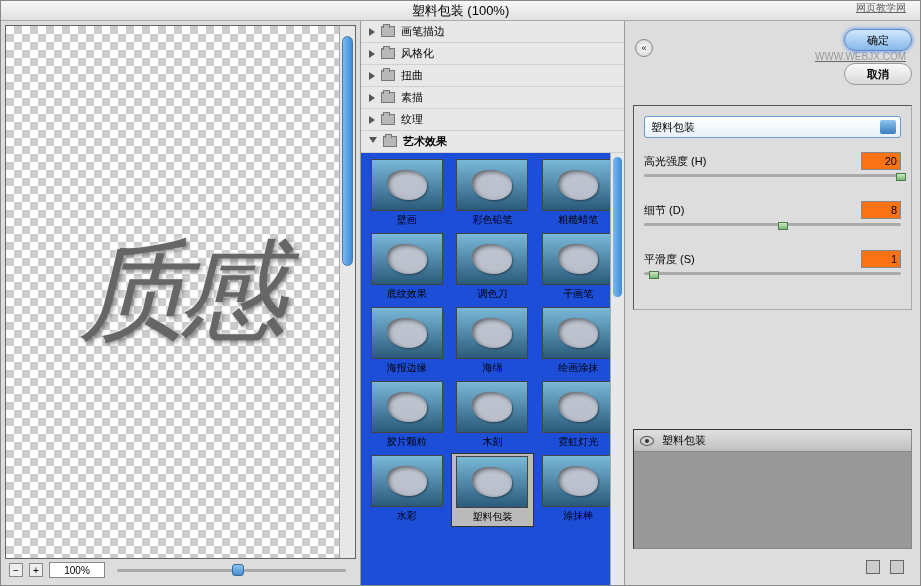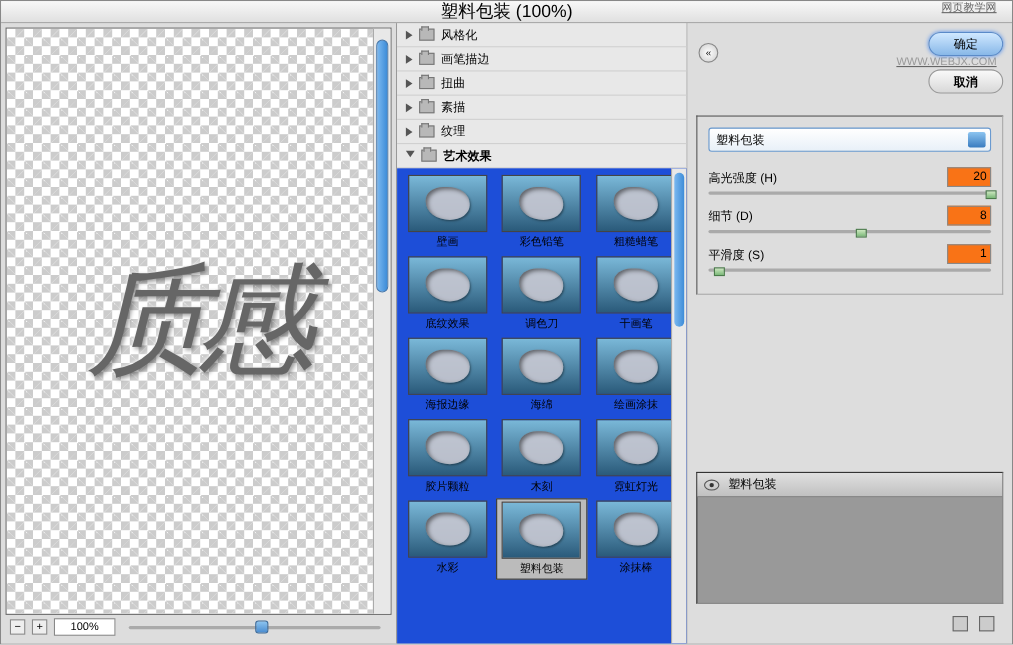--- a/index.html
+++ b/index.html
@@ -6,7 +6,7 @@
 body { font-family: "Microsoft YaHei", Arial, sans-serif; font-size: 11px; background: #f0f0f0; }
 .window { width: 921px; height: 586px; background: #ddd; border: 1px solid #888; position: relative; }
 .titlebar { height: 20px; background: linear-gradient(#f8f8f8,#e0e0e0); border-bottom: 1px solid #aaa; display: flex; align-items: center; justify-content: center; position: relative; }
-.titlebar .title { font-size: 16px; }
+.titlebar .title { font-size: 13px; }
 .watermark { position: absolute; right: 14px; top: 2px; font-size: 10px; color: #666; text-align: right; line-height: 1; text-decoration: underline; }
 .watermark small { font-size: 10px; color: #999; display:block;margin-top:39px;}
 .content { display: flex; height: calc(100% - 20px); }

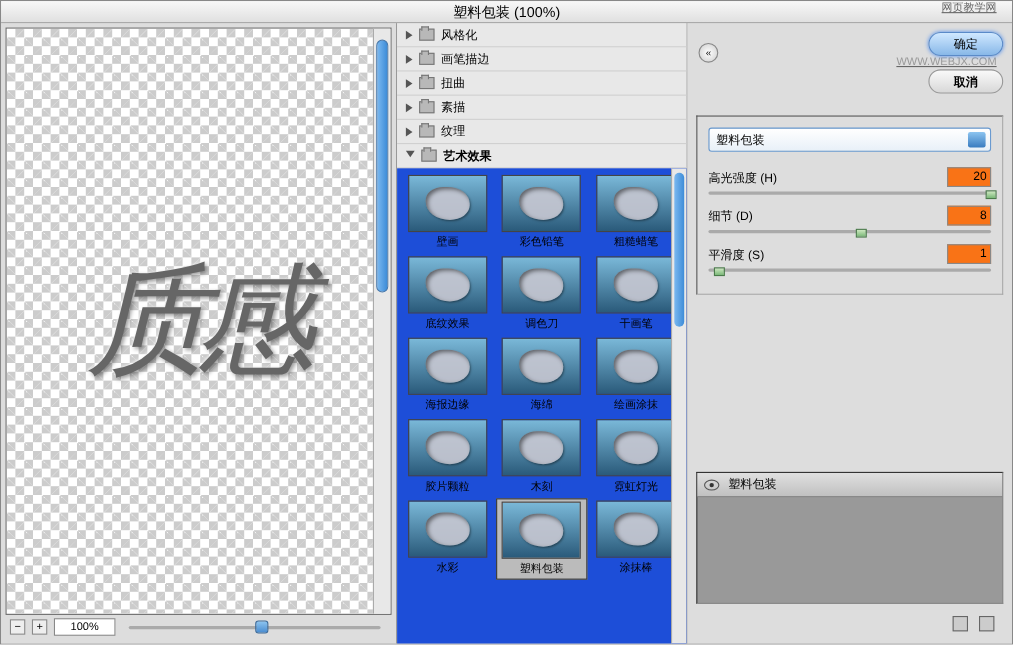--- a/index.html
+++ b/index.html
@@ -109,12 +109,12 @@
           <div class="cat-item">
             <span class="tri "></span>
   <span class="folder"></span>
+  <span>画笔描边</span>
+          </div>
+          <div class="cat-item">
+            <span class="tri "></span>
+  <span class="folder"></span>
   <span>风格化</span>
-          </div>
-          <div class="cat-item">
-            <span class="tri "></span>
-  <span class="folder"></span>
-  <span>画笔描边</span>
           </div>
           <div class="cat-item">
             <span class="tri "></span>

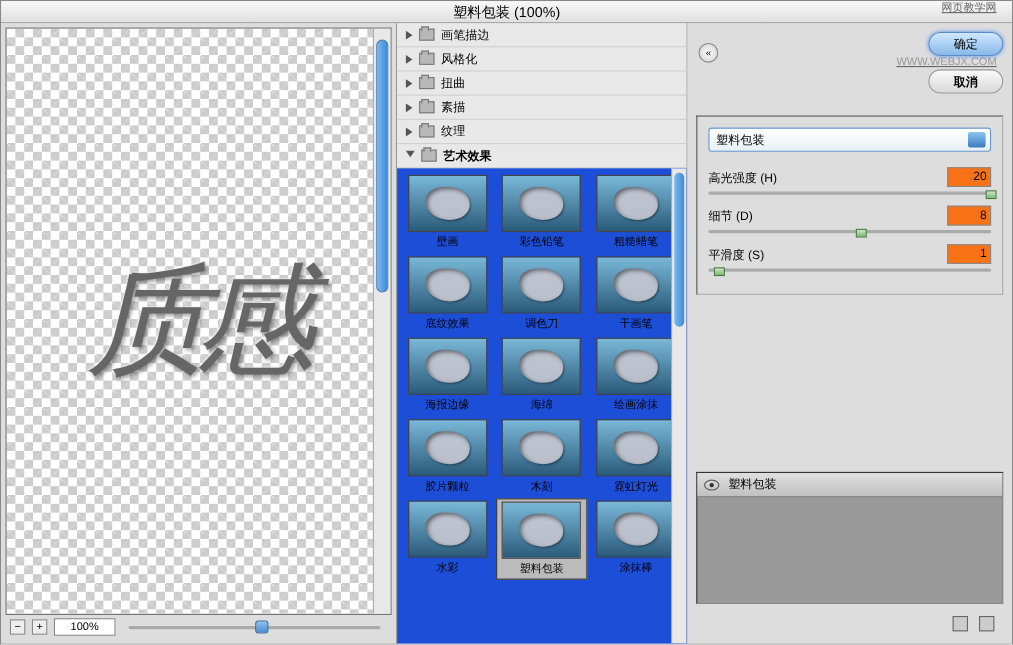--- a/index.html
+++ b/index.html
@@ -58,7 +58,7 @@
 .settings-box { background: #ddd; border: 1px inset #aaa; padding: 10px; flex-shrink: 0;}
 .dropdown { width: 100%; height: 22px; background: linear-gradient(#fff,#e8f0f8); border: 1px solid #6a9ad0; border-radius: 3px; display: flex; align-items: center; padding: 0 6px; position: relative; margin-bottom: 14px;}
 .dropdown::after { content: ""; position: absolute; right: 4px; top: 3px; width: 16px; height: 14px; background: linear-gradient(#8cc4f0,#3a7cc0); border-radius: 2px;}
-.slider-row { margin-bottom: 10px; }
+.slider-row { margin-bottom: 24px; }
 .slider-head { display: flex; justify-content: space-between; align-items: center; margin-bottom: 4px;}
 .slider-input { width: 40px; height: 18px; border: 1px solid #888; background: #f97316; text-align: right; padding: 0 3px; font-size: 11px;}
 .slider-track { height: 3px; background: #aaa; position: relative; border-radius: 2px;}

